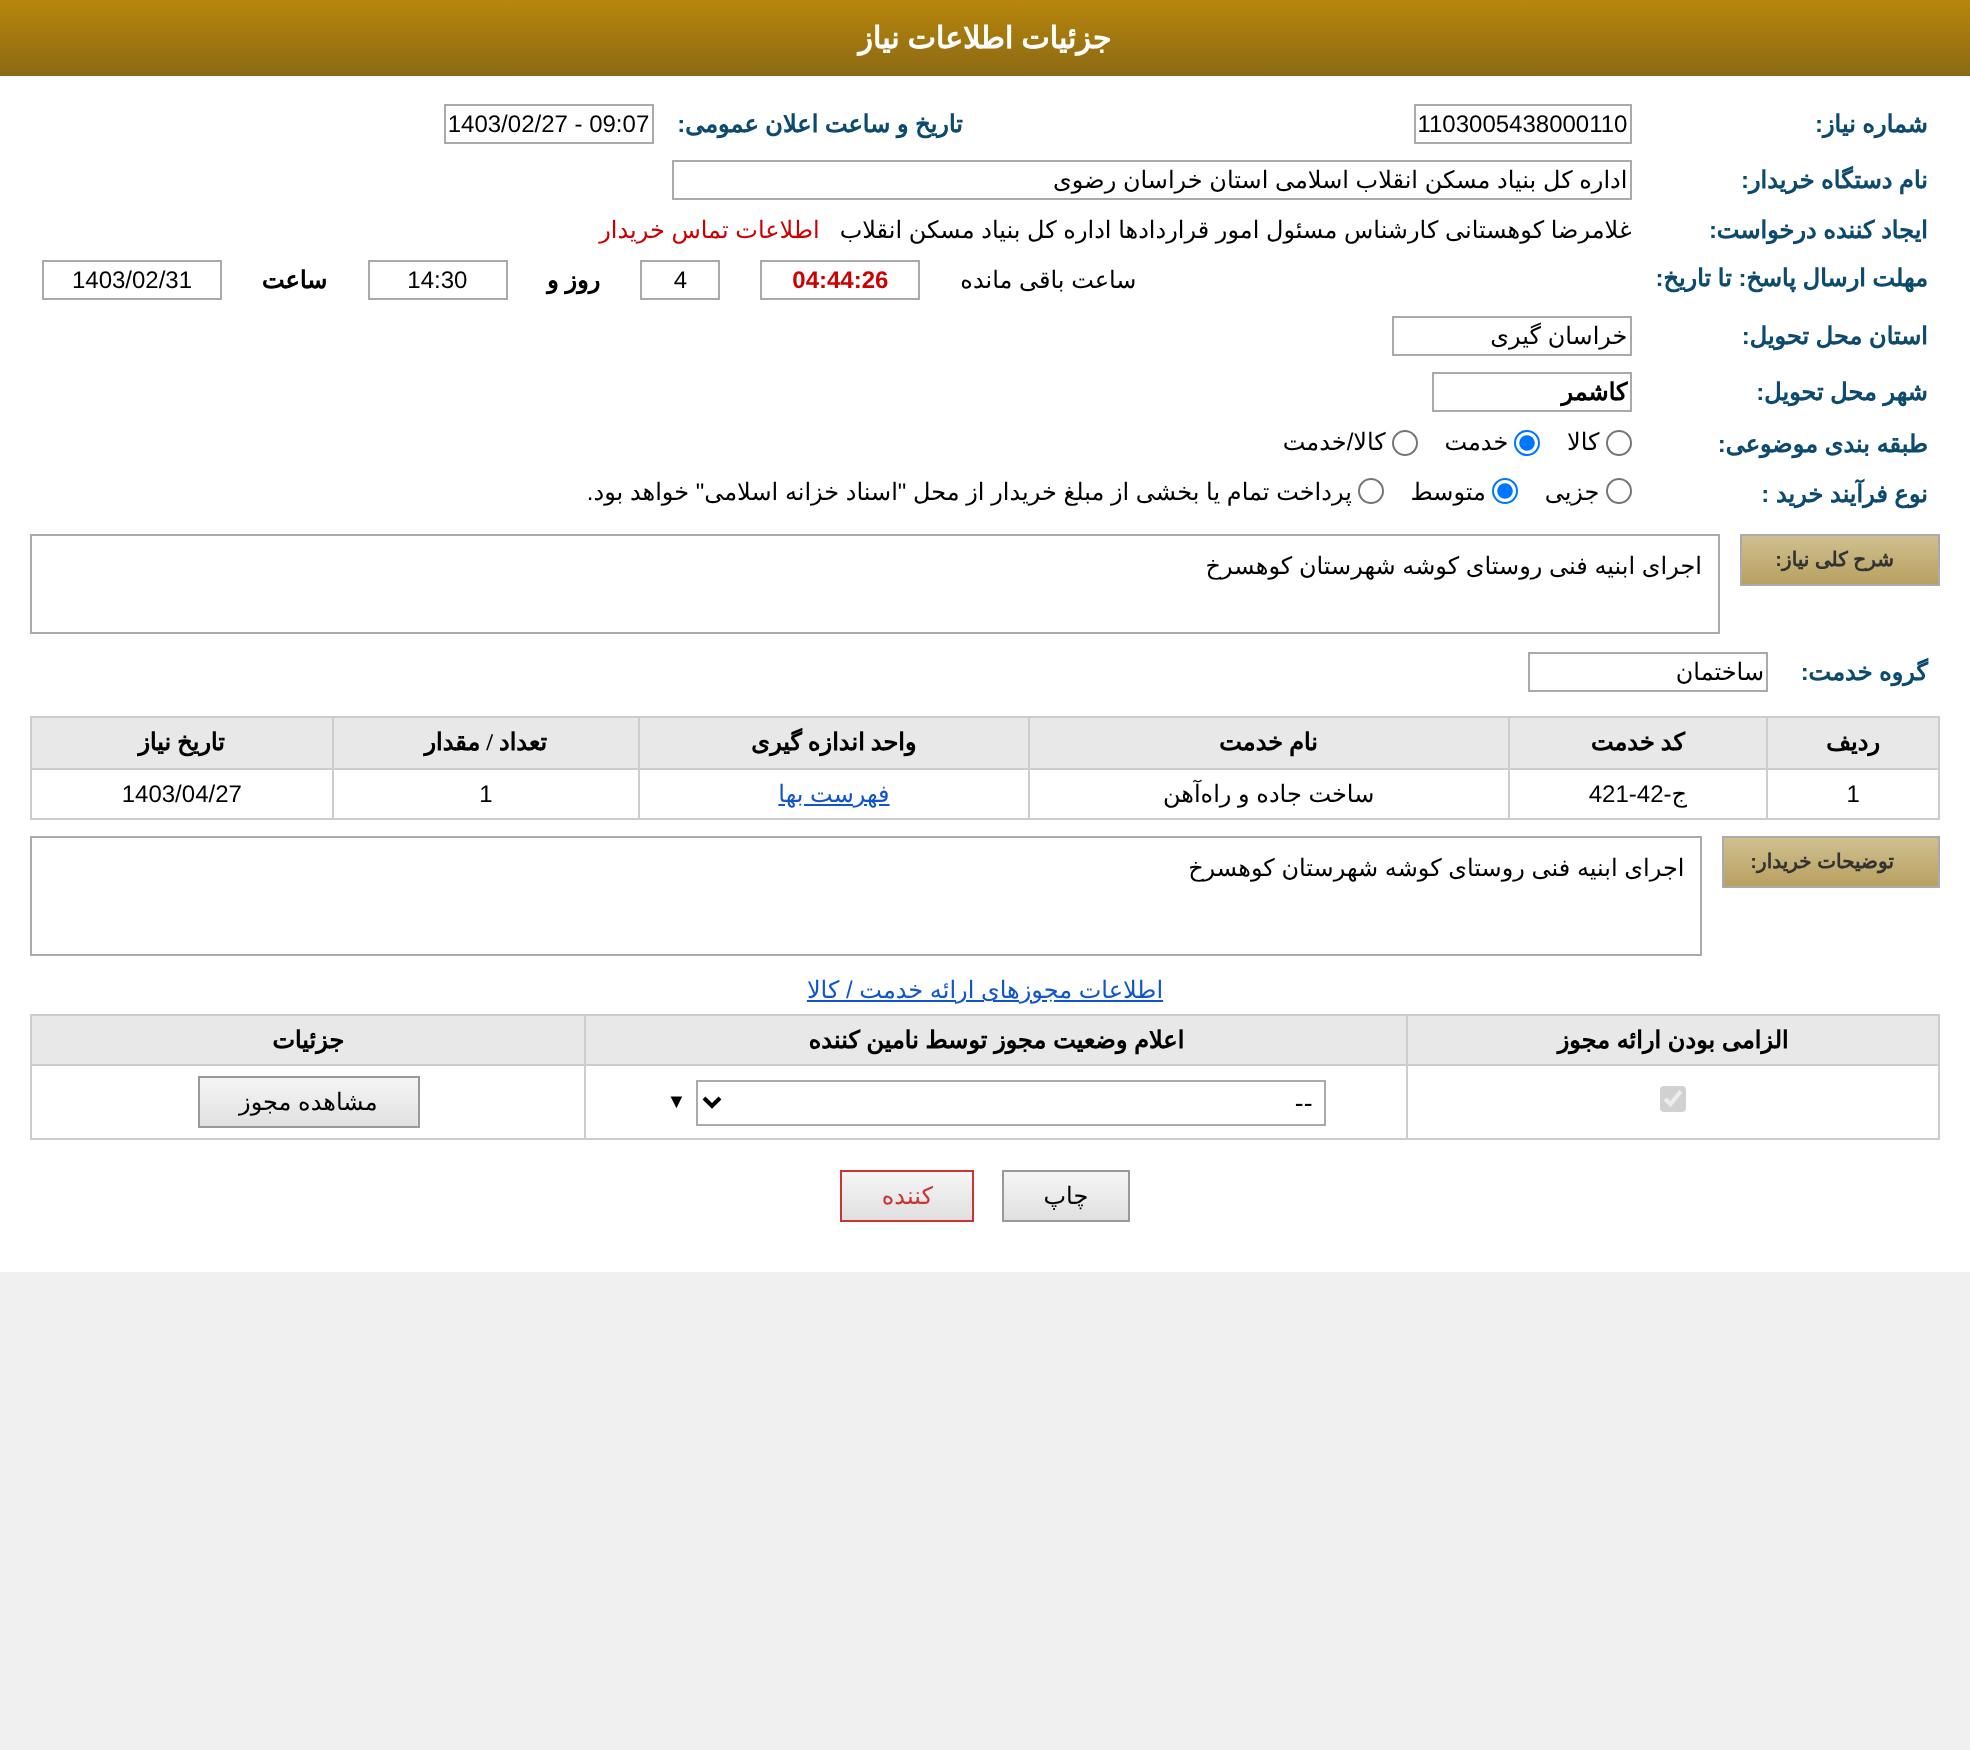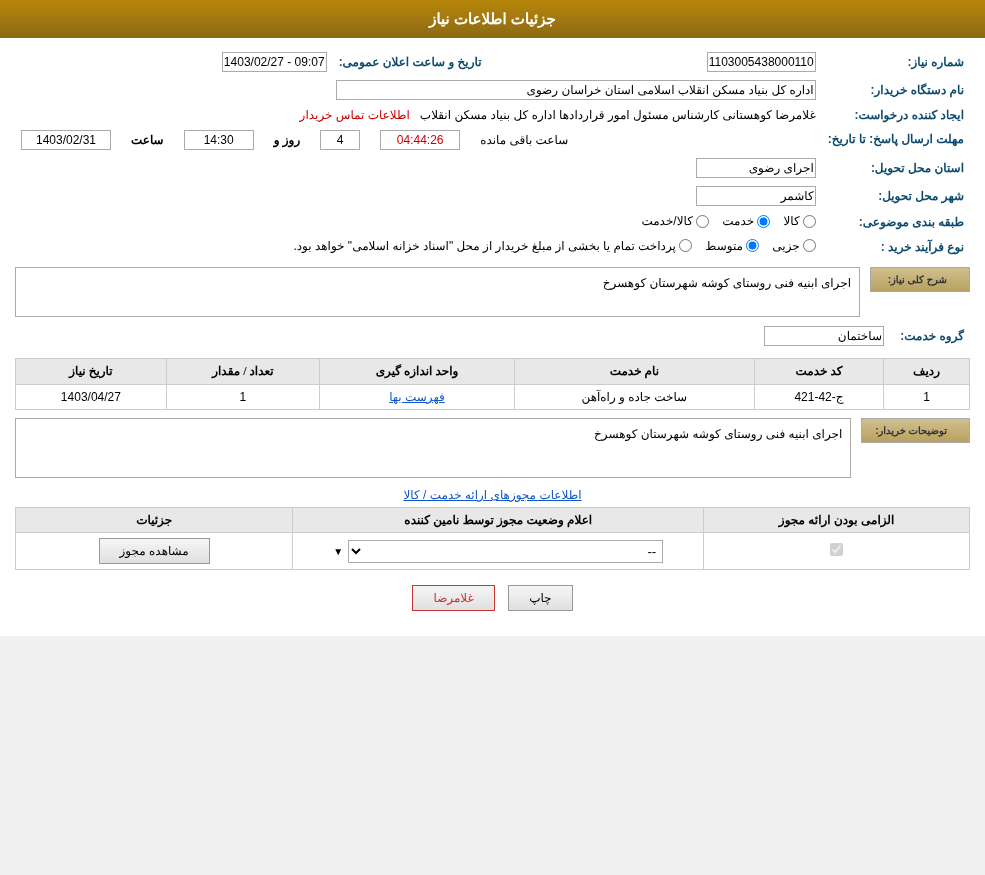--- a/index.html
+++ b/index.html
@@ -241,7 +241,7 @@
             <span class="input-box medium-input" style="direction:ltr;">14:30</span>
             <span style="font-weight:bold;">روز و</span>
             <span class="input-box small-input">4</span>
-            <span class="input-box timer-box" style="color:#cc0000; font-weight:normal;">04:44:26</span>
+            <span class="input-box timer-box" style="color:#cc0000; font-weight:bold;">04:44:26</span>
             <span>ساعت باقی مانده</span>
           </div>
         </td>

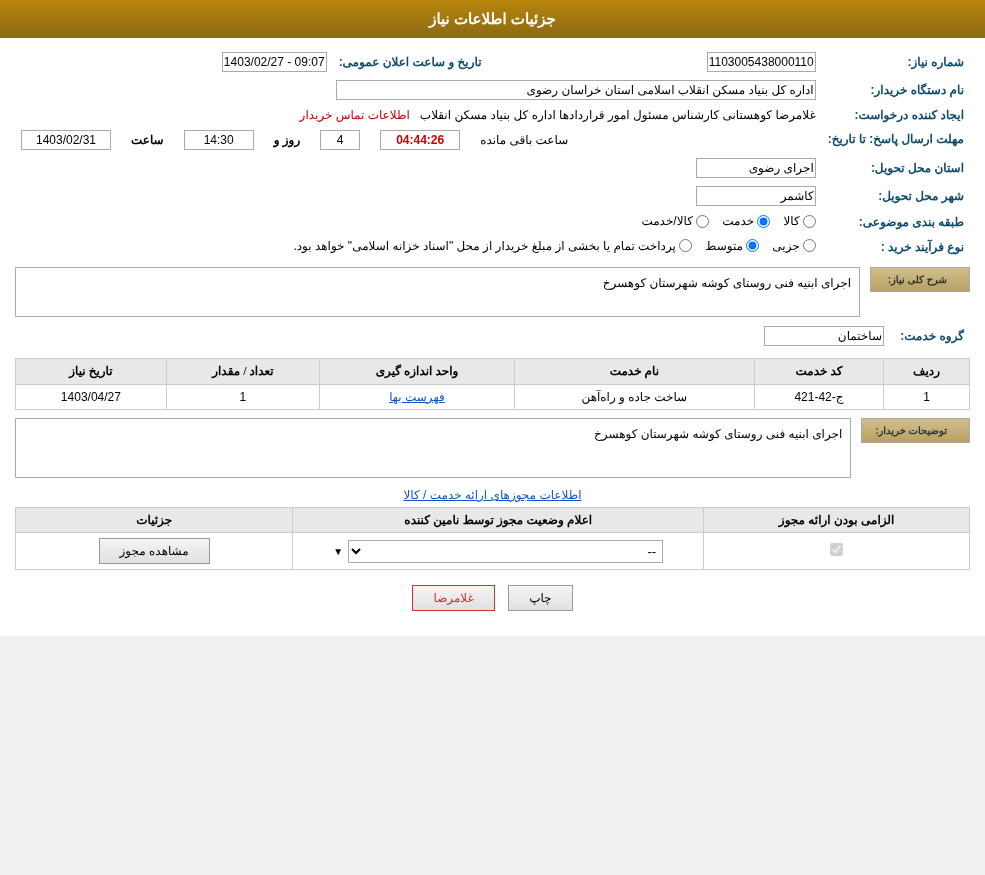--- a/index.html
+++ b/index.html
@@ -249,7 +249,7 @@
       <tr>
         <td class="label-cell">استان محل تحویل:</td>
         <td class="value-cell" colspan="3">
-          <span class="input-box" style="width:120px;">اجرای رضوی</span>
+          <span class="input-box" style="width:120px;">خراسان گیری</span>
         </td>
       </tr>
       <tr>

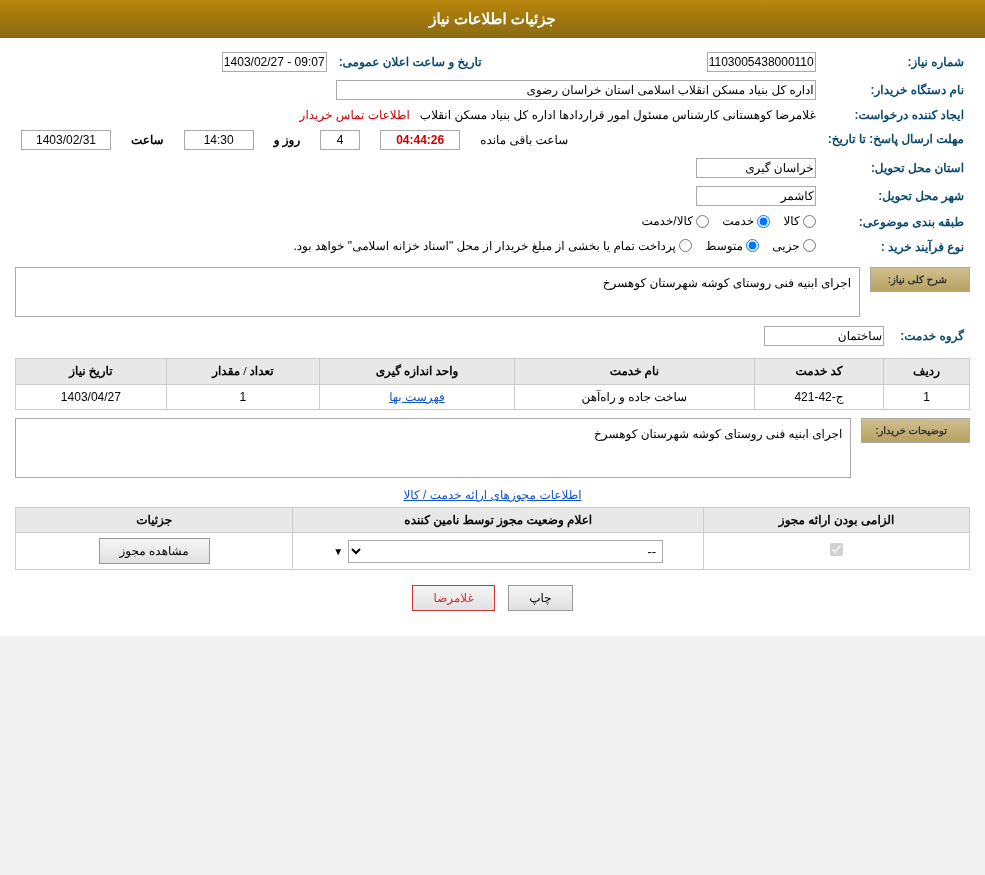--- a/index.html
+++ b/index.html
@@ -255,7 +255,7 @@
       <tr>
         <td class="label-cell">شهر محل تحویل:</td>
         <td class="value-cell" colspan="3">
-          <span class="input-box" style="width:120px;">کاشمر</span>
+          <span class="input-box" style="width:100px;font-weight:bold;">کاشمر</span>
         </td>
       </tr>
       <tr>

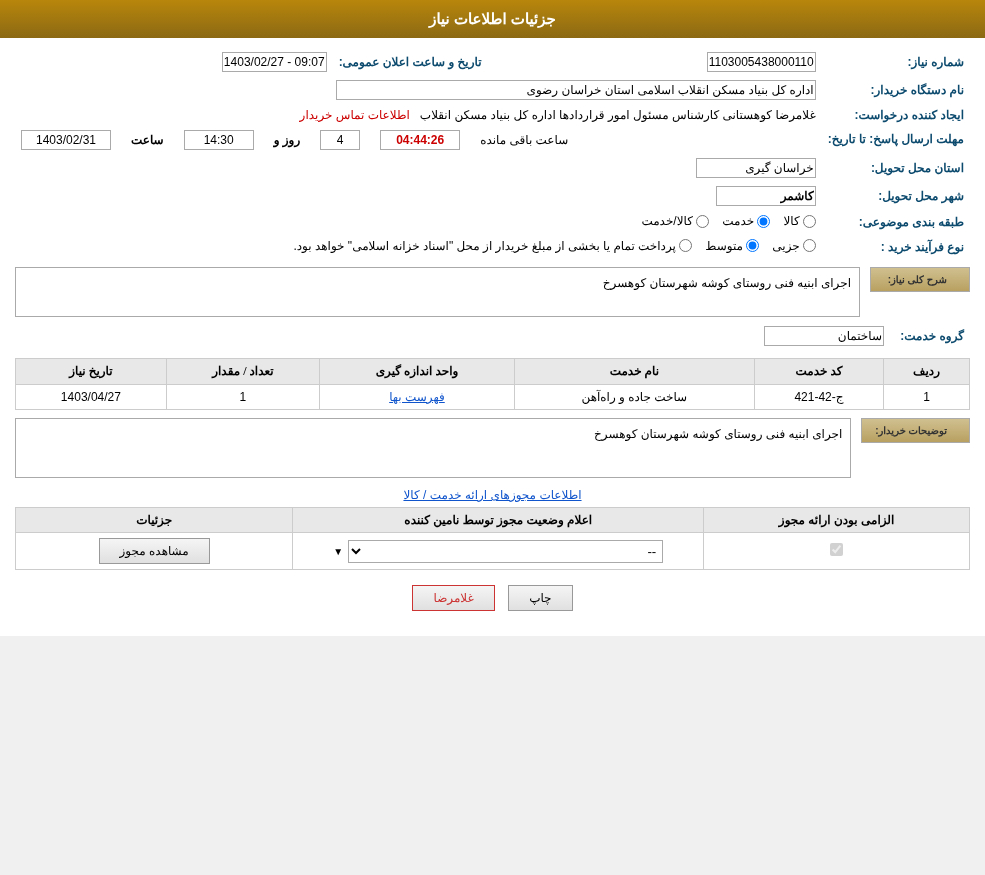--- a/index.html
+++ b/index.html
@@ -371,7 +371,7 @@
 
     <div class="btn-row">
       <button class="btn btn-print">چاپ</button>
-      <button class="btn btn-back">غلامرضا</button>
+      <button class="btn btn-back">کننده</button>
     </div>
 
   </div>

